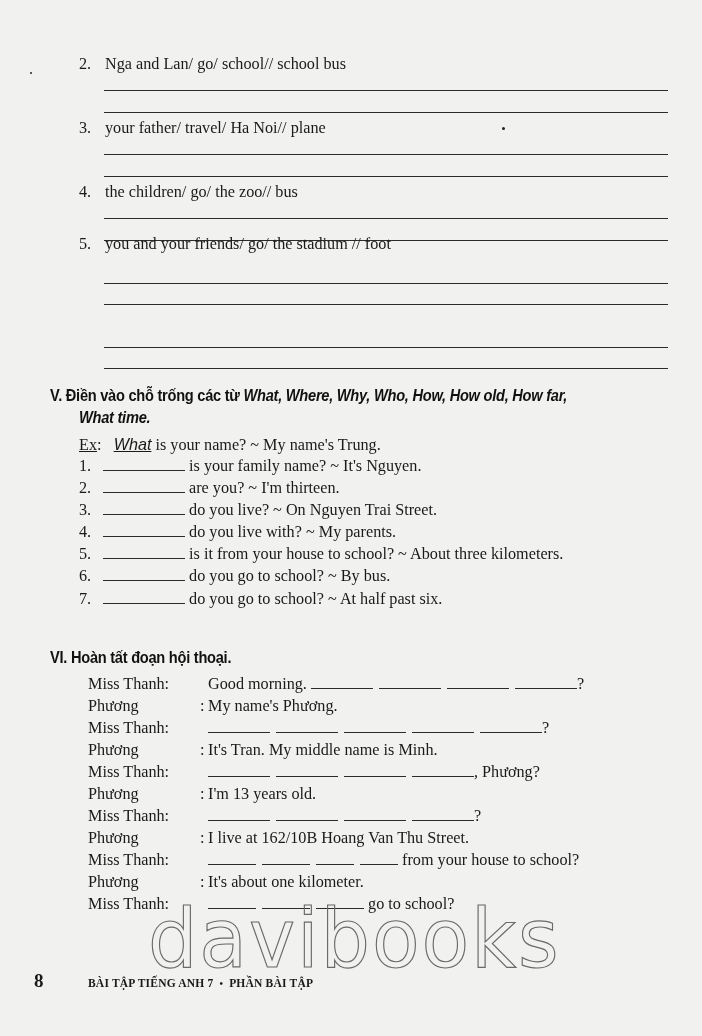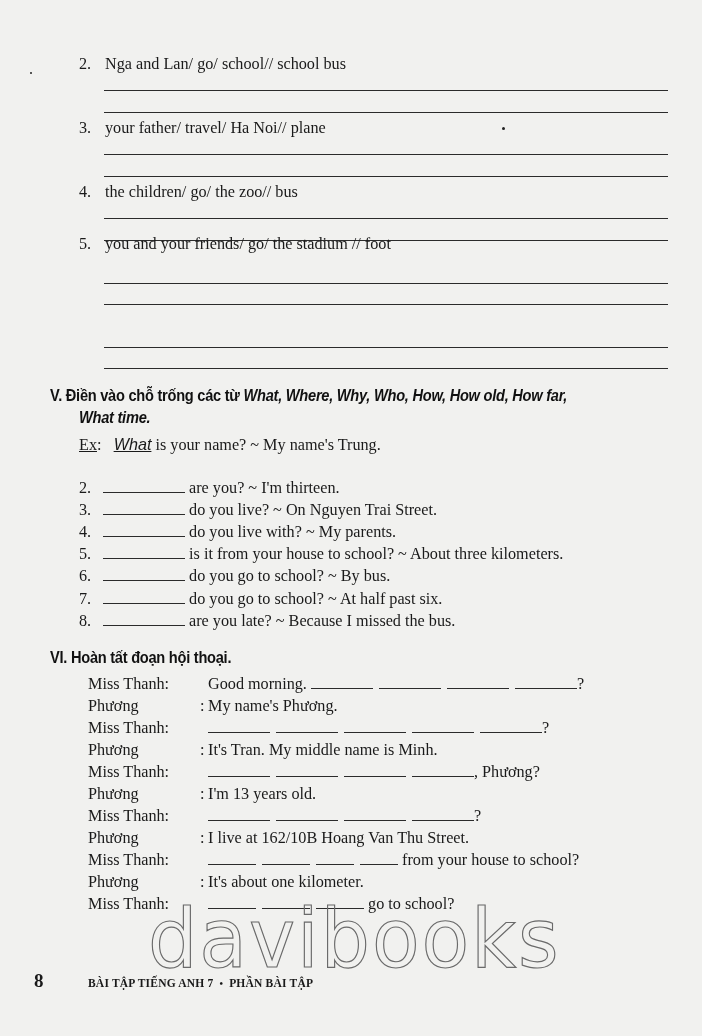--- a/index.html
+++ b/index.html
@@ -105,6 +105,9 @@
     <span>is your name? ~ My name's Trung.</span>
   </div>
 
+  <div class="serif fill-line" style="top:457px">
+    <span class="num">1.</span><span class="blank" style="width:82px"></span> <span>is your family name? ~ It's Nguyen.</span>
+  </div>
   <div class="serif fill-line" style="top:479px">
     <span class="num">2.</span><span class="blank" style="width:82px"></span> <span>are you? ~ I'm thirteen.</span>
   </div>

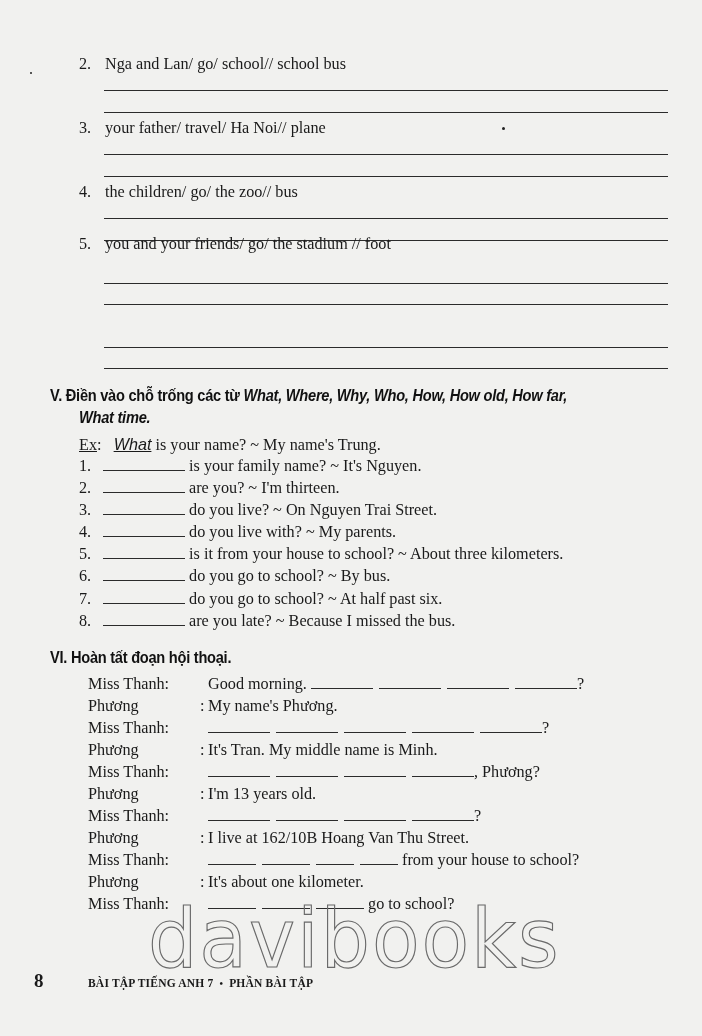--- a/index.html
+++ b/index.html
@@ -126,9 +126,6 @@
   <div class="serif fill-line" style="top:590px">
     <span class="num">7.</span><span class="blank" style="width:82px"></span> <span>do you go to school? ~ At half past six.</span>
   </div>
-  <div class="serif fill-line" style="top:612px">
-    <span class="num">8.</span><span class="blank" style="width:82px"></span> <span>are you late? ~ Because I missed the bus.</span>
-  </div>
 
   <div class="heading" style="left:50px; top:648px;">VI. Hoàn tất đoạn hội thoại.</div>
 

